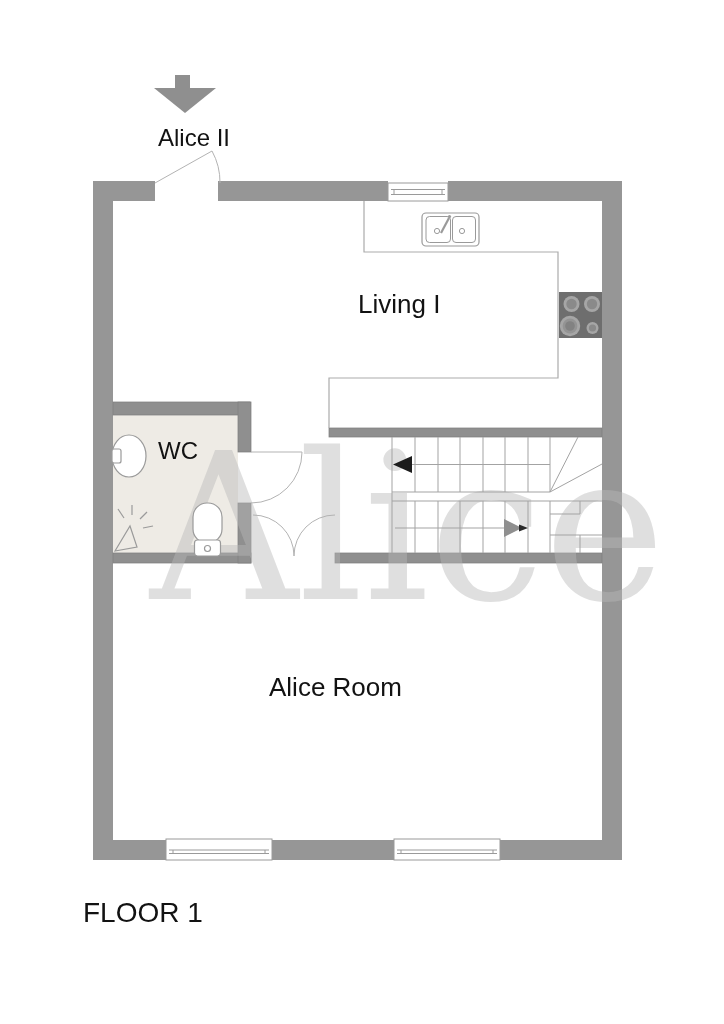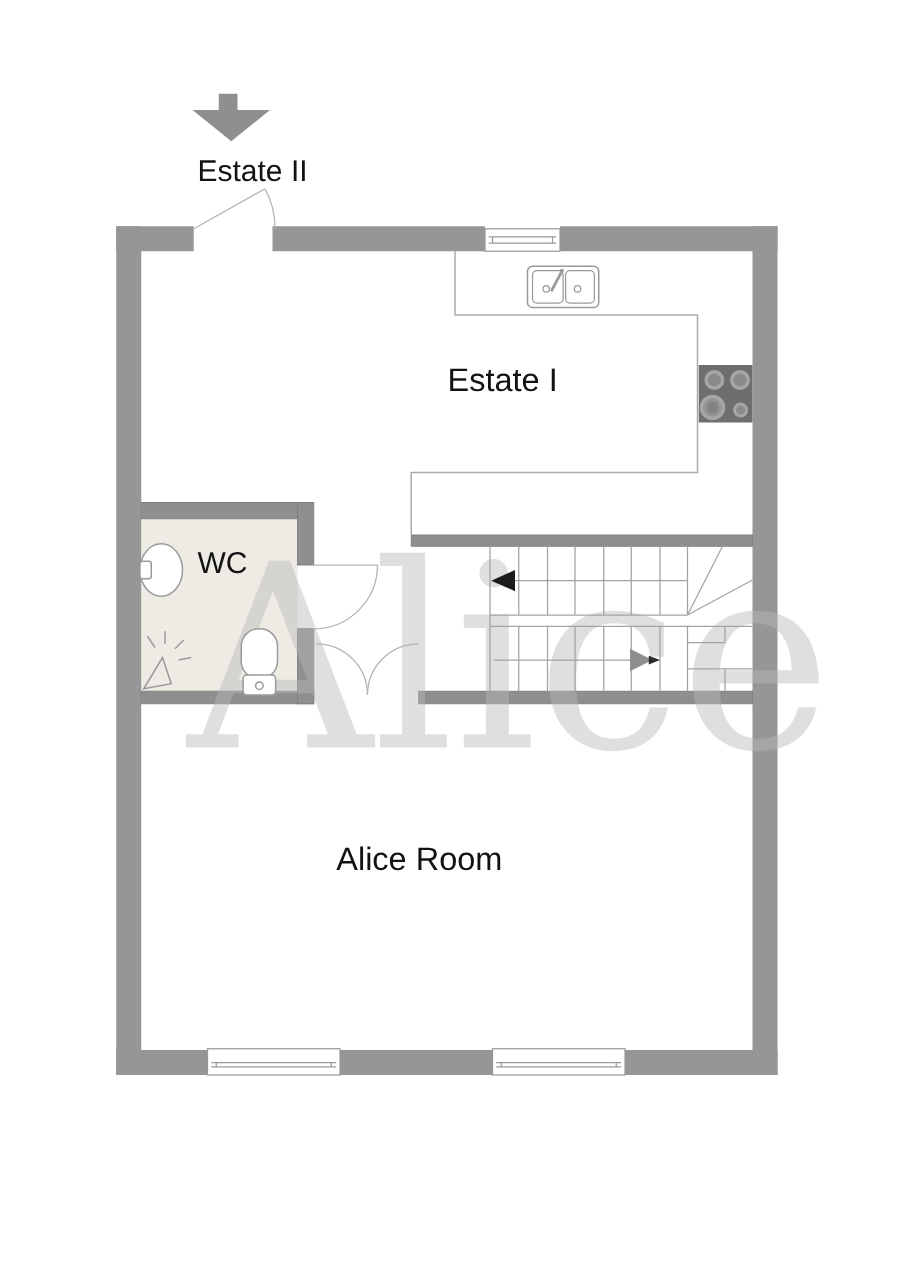--- a/index.html
+++ b/index.html
@@ -178,7 +178,7 @@
     </g>
   </svg>
 
-  <div class="label lbl-entre">Estate II</div>
+  <div class="label lbl-entre">Alice II</div>
   <div class="label lbl-kitchen">Estate I</div>
   <div class="label lbl-wc">WC</div>
   <div class="label lbl-living">Alice Room</div>

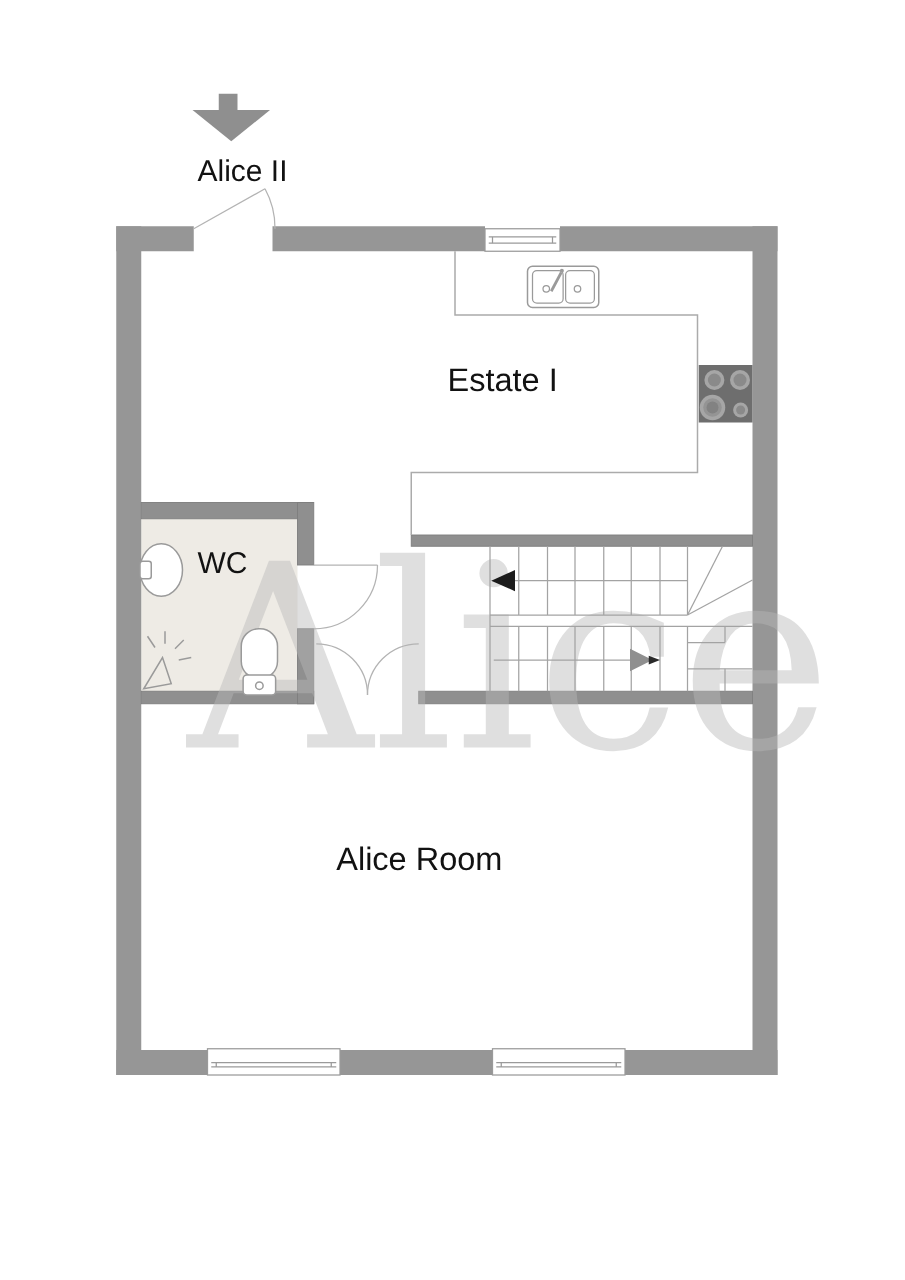--- a/index.html
+++ b/index.html
@@ -179,7 +179,7 @@
   </svg>
 
   <div class="label lbl-entre">Alice II</div>
-  <div class="label lbl-kitchen">Estate I</div>
+  <div class="label lbl-kitchen">Living I</div>
   <div class="label lbl-wc">WC</div>
   <div class="label lbl-living">Alice Room</div>
 

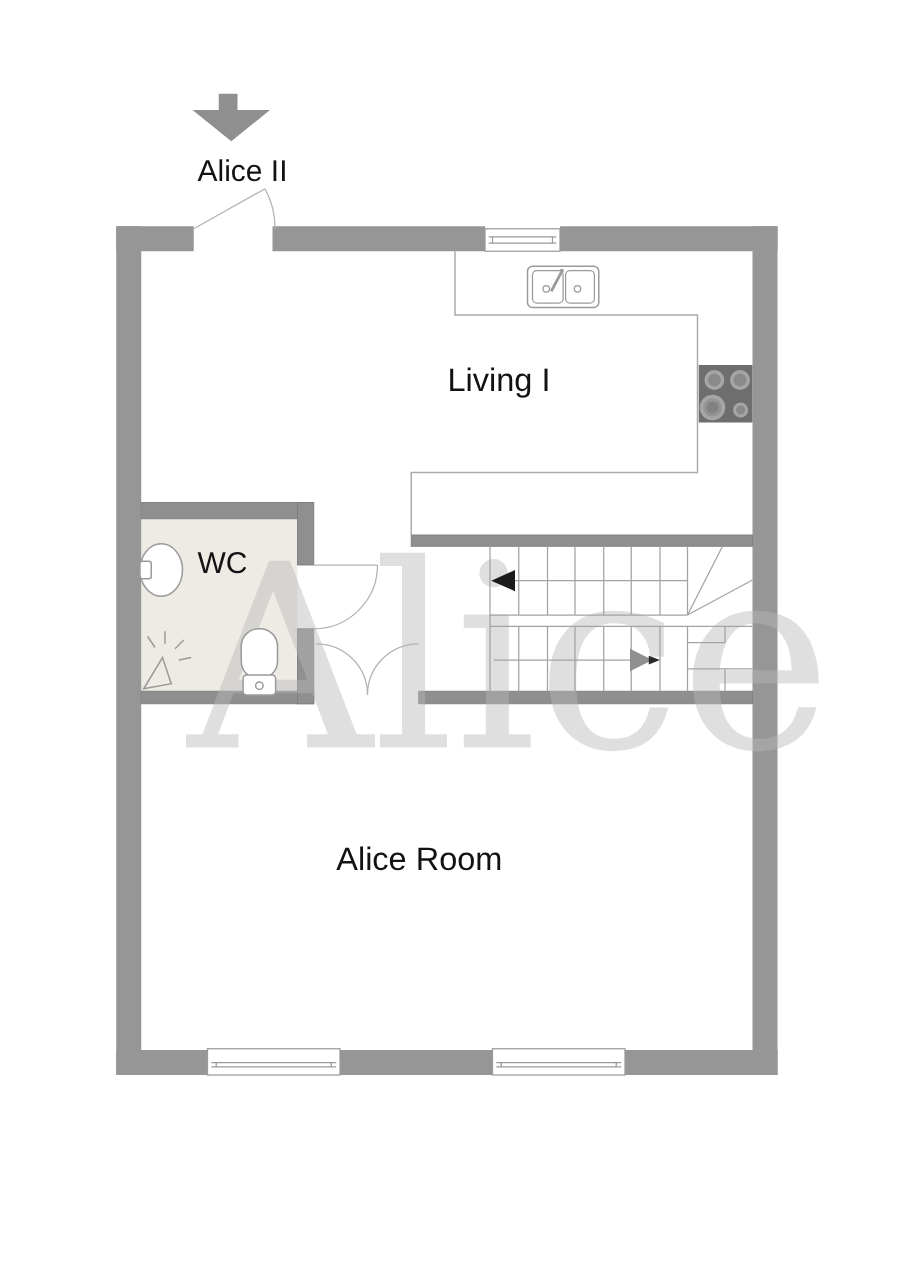--- a/index.html
+++ b/index.html
@@ -182,6 +182,7 @@
   <div class="label lbl-kitchen">Living I</div>
   <div class="label lbl-wc">WC</div>
   <div class="label lbl-living">Alice Room</div>
+  <div class="label lbl-floor">FLOOR 1</div>
 
 </div>
 

